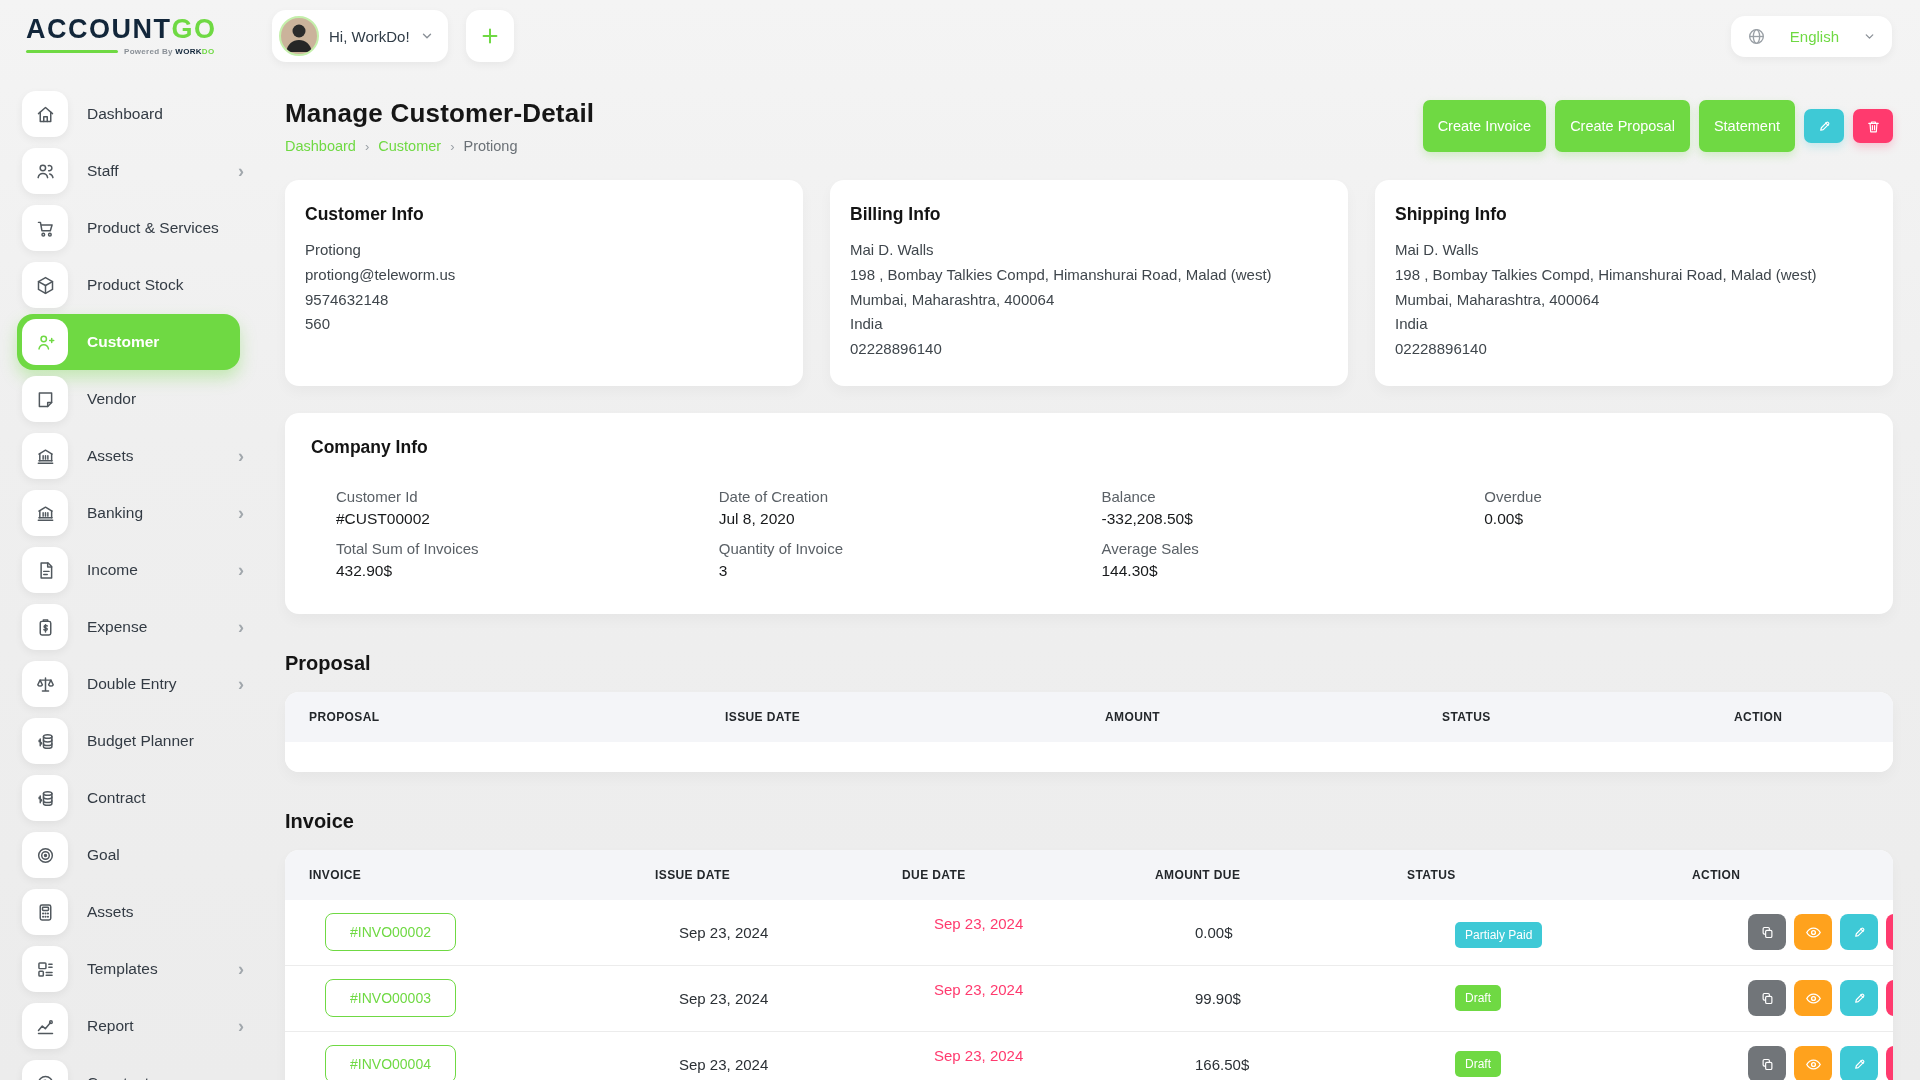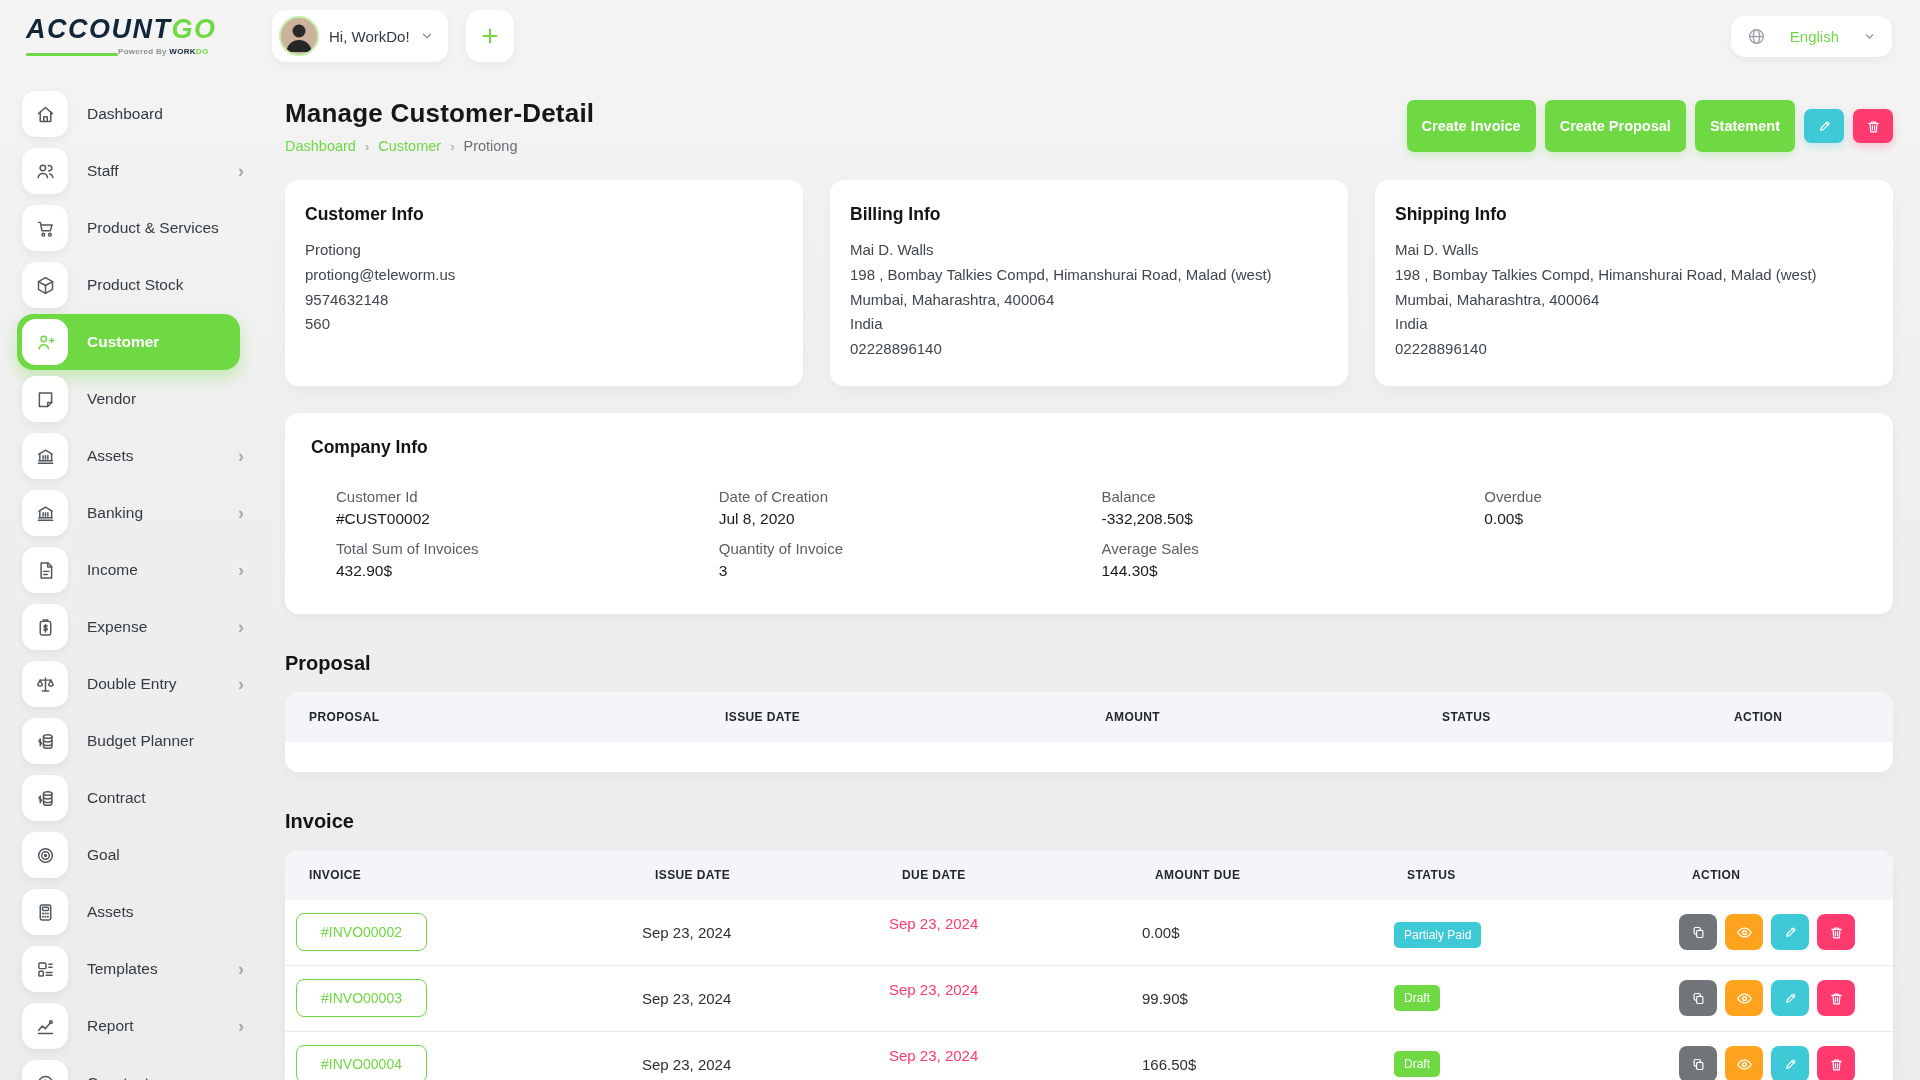--- a/index.html
+++ b/index.html
@@ -17,7 +17,7 @@
   
   .topbar{display:flex;align-items:center;height:72px;padding:0 28px 0 26px;}
   .logo-block{width:232px;flex:0 0 232px;}
-  .logo-line{font-size:27px;font-weight:800;letter-spacing:1.5px;line-height:1;font-style:italic;}
+  .logo-line{font-size:27px;font-weight:800;letter-spacing:1.5px;line-height:1;}
   .logo-line .lp{color:var(--navy);} .logo-line .la{color:var(--primary);}
   .powered{display:flex;align-items:flex-end;margin-top:4px;}
   .powered .bar{height:3px;width:92px;background:var(--primary);border-radius:2px;}

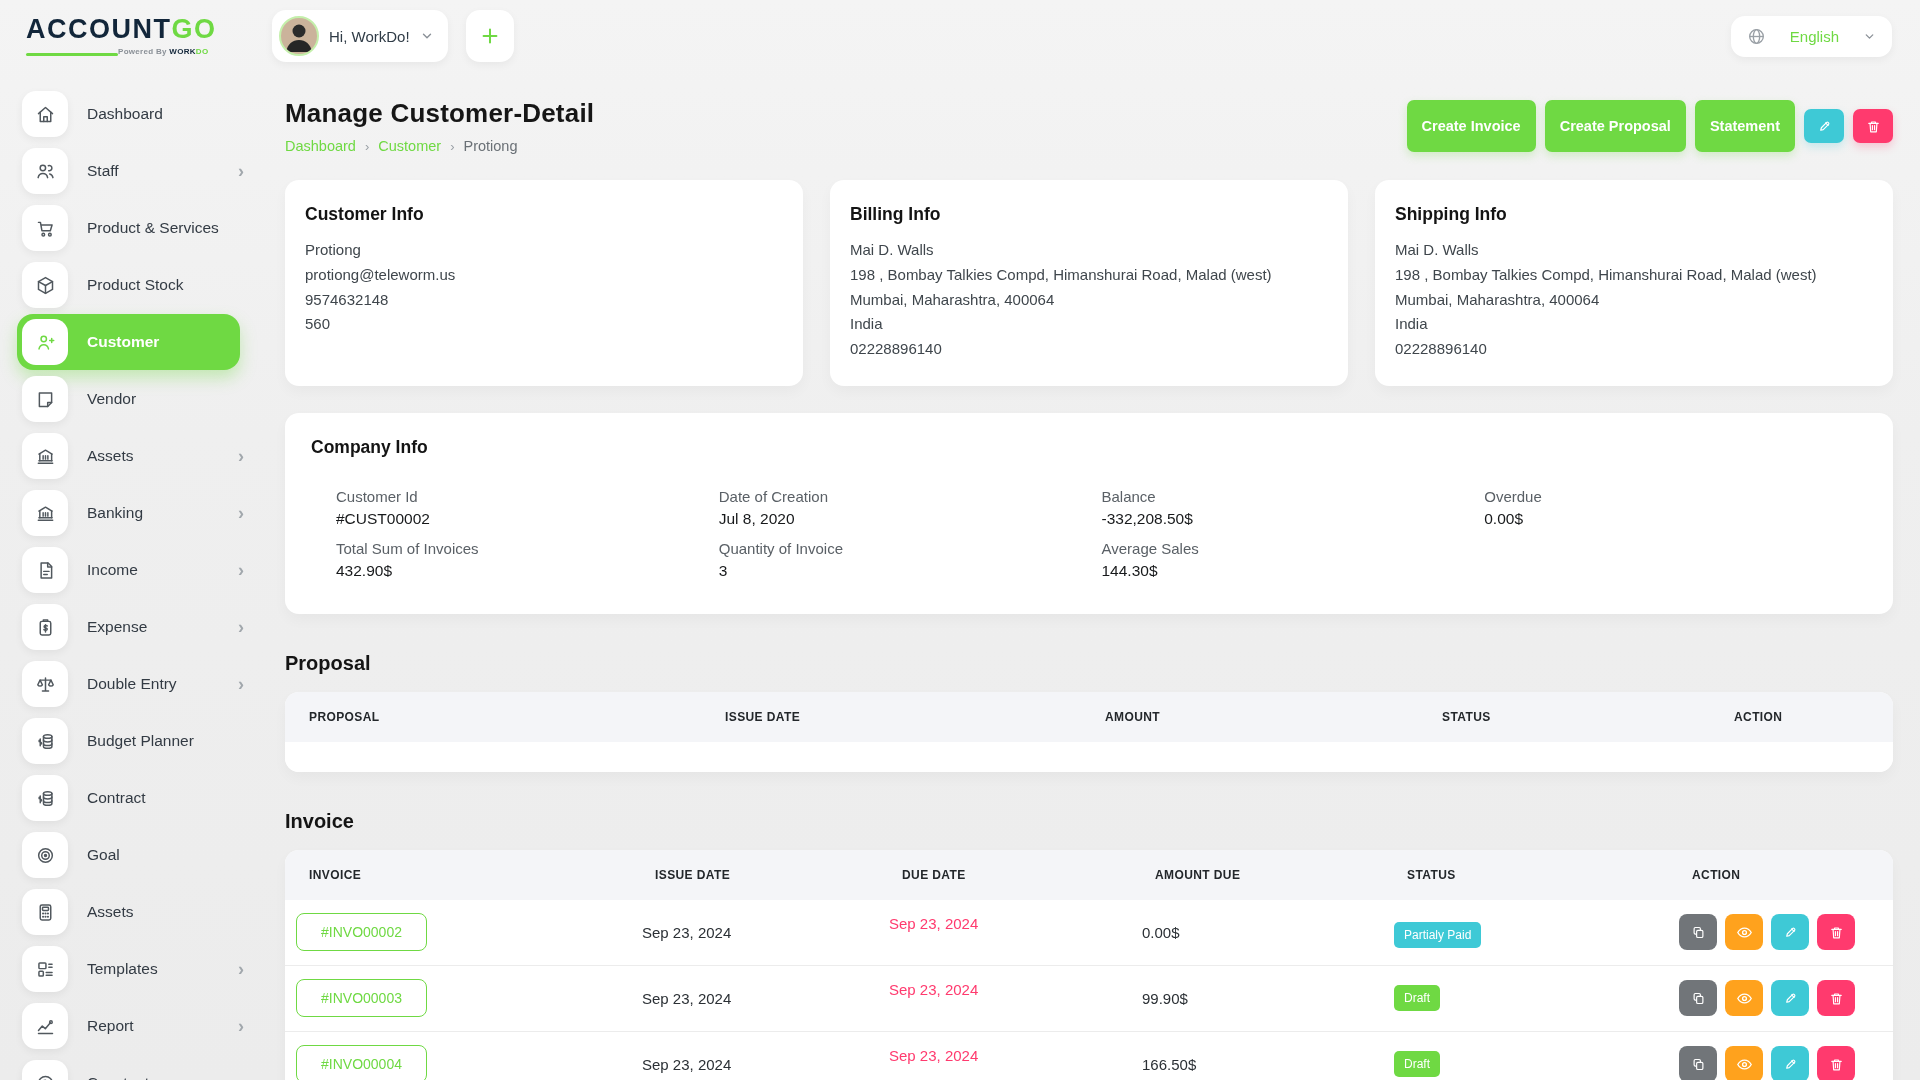--- a/index.html
+++ b/index.html
@@ -19,7 +19,7 @@
   .logo-block{width:232px;flex:0 0 232px;}
   .logo-line{font-size:27px;font-weight:800;letter-spacing:1.5px;line-height:1;}
   .logo-line .lp{color:var(--navy);} .logo-line .la{color:var(--primary);}
-  .powered{display:flex;align-items:flex-end;margin-top:4px;}
+  .powered{display:flex;align-items:center;gap:6px;margin-top:4px;}
   .powered .bar{height:3px;width:92px;background:var(--primary);border-radius:2px;}
   .powered .ptxt{font-size:8px;color:#8a9097;font-weight:700;letter-spacing:.3px;}
   .powered .pw1{color:var(--navy);} .powered .pw2{color:var(--primary);}

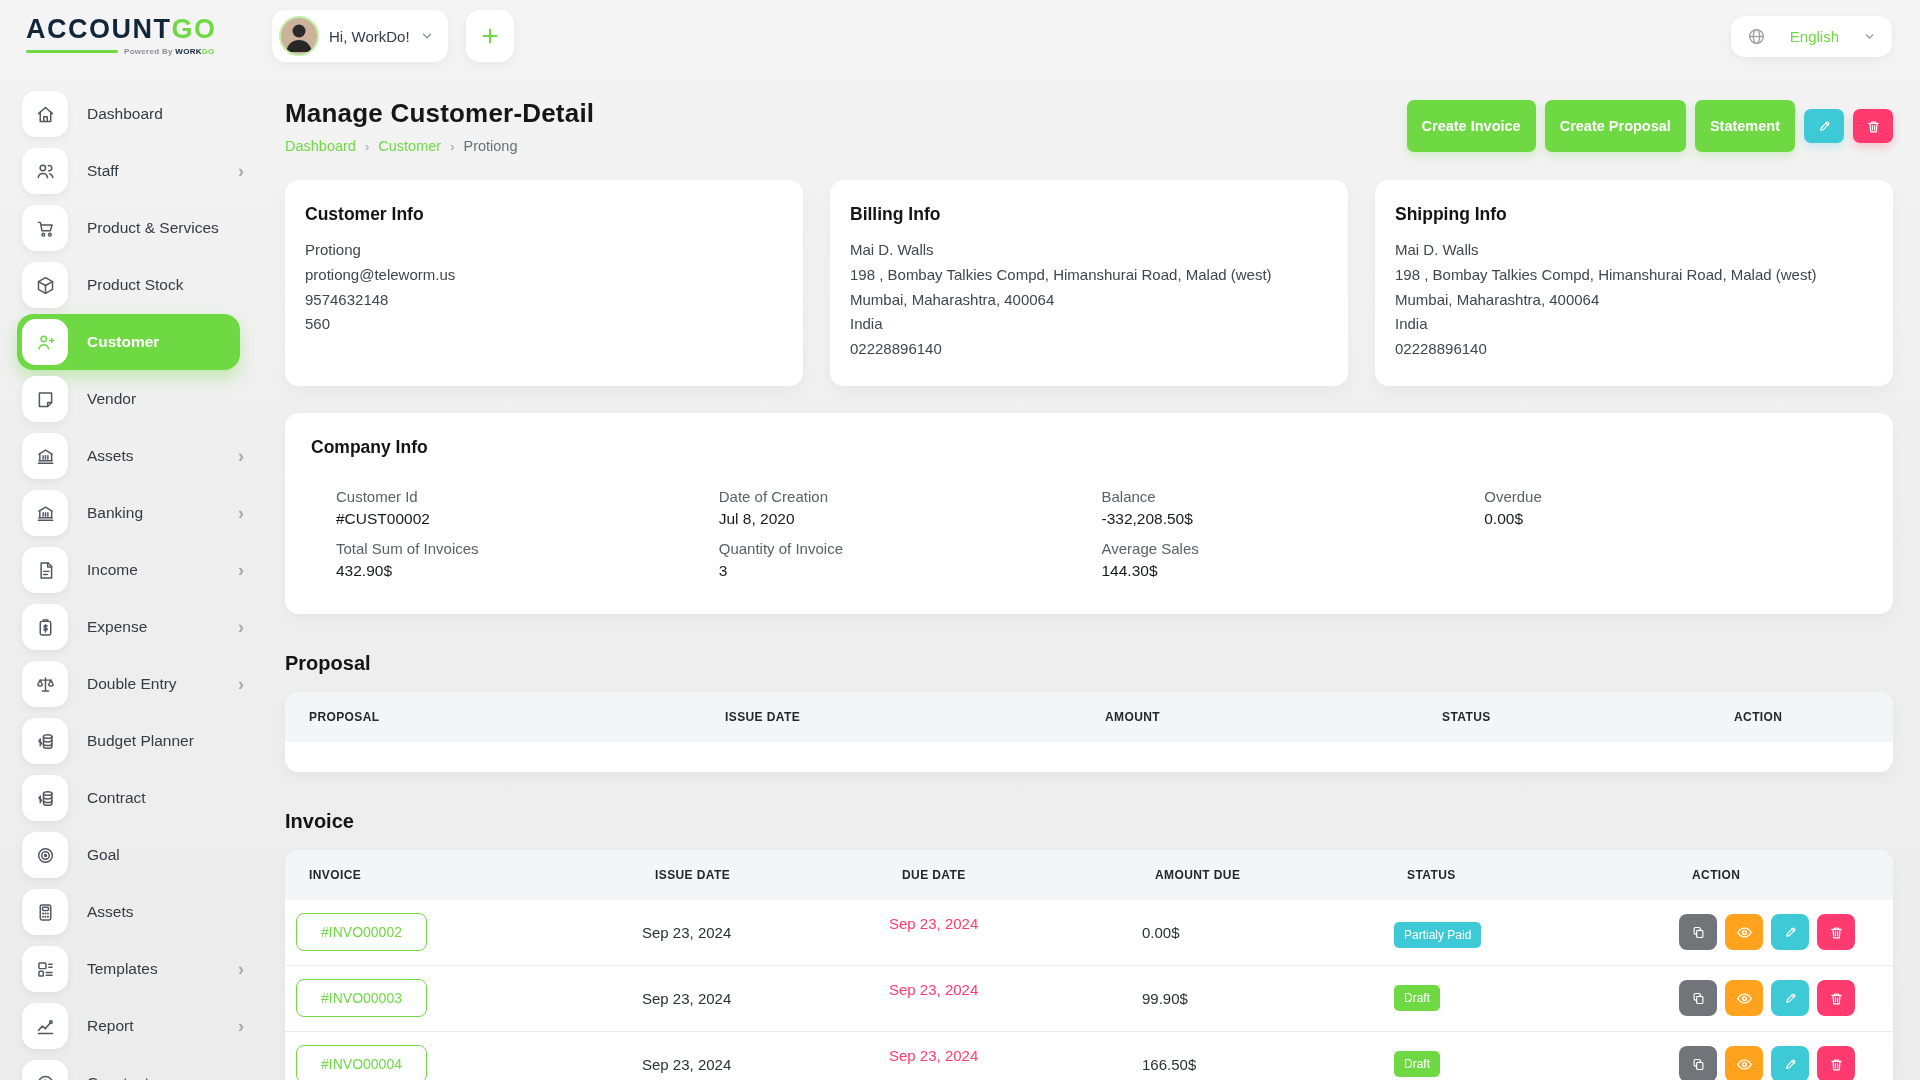--- a/index.html
+++ b/index.html
@@ -55,7 +55,7 @@
   .breadcrumb .sep{color:#9aa0a6;font-size:13px;}
   .head-actions{display:flex;gap:9px;align-items:center;}
   .btn{border:none;border-radius:7px;font-family:inherit;font-size:14.5px;cursor:pointer;color:#fff;}
-  .btn-green{background:var(--primary);padding:18px 15px;box-shadow:0 4px 8px rgba(111,217,67,.25);font-weight:bold;}
+  .btn-green{background:var(--primary);padding:18px 15px;box-shadow:0 4px 8px rgba(111,217,67,.25);}
   .btn-icon{width:40px;height:34px;display:flex;align-items:center;justify-content:center;border-radius:7px;}
   .btn-cyan{background:var(--info);box-shadow:0 4px 8px rgba(62,201,214,.25);}
   .btn-pink{background:var(--danger);box-shadow:0 4px 8px rgba(255,58,110,.25);}

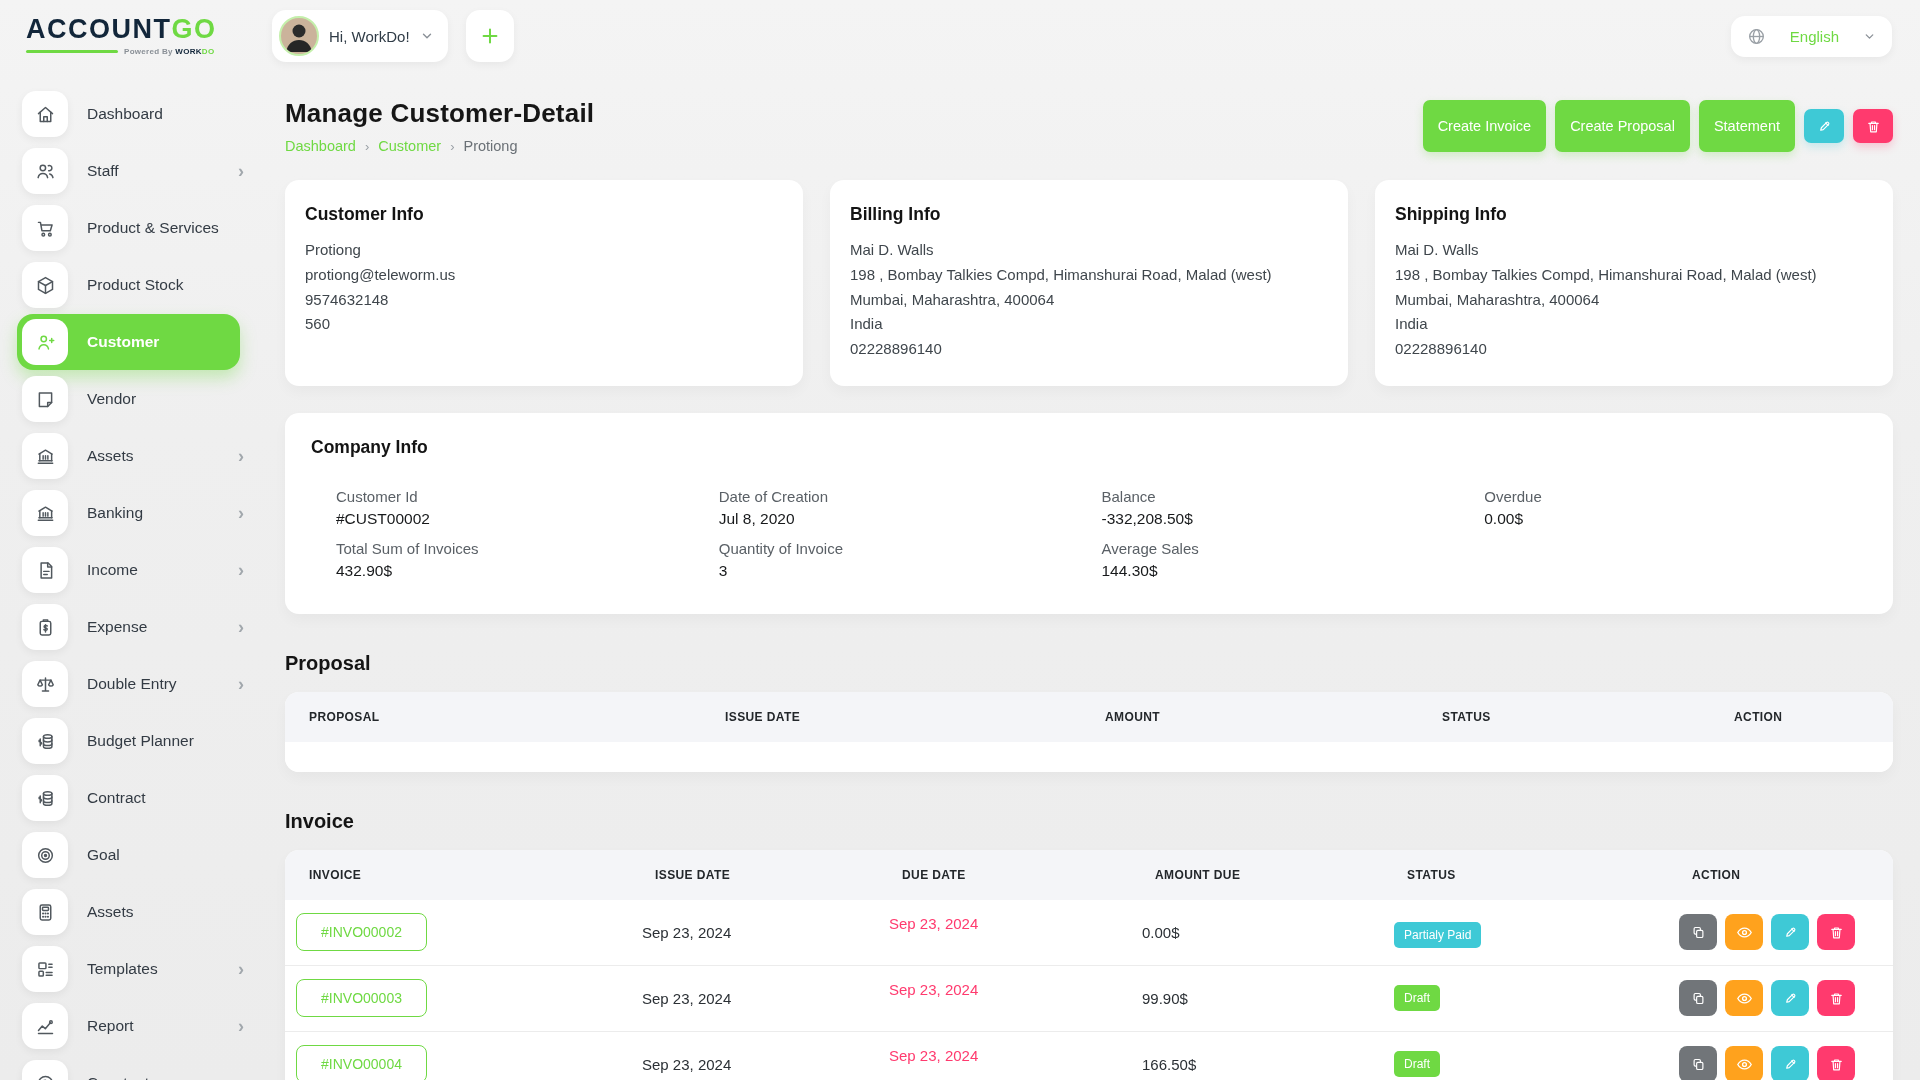--- a/index.html
+++ b/index.html
@@ -78,7 +78,7 @@
   .proposal-grid{grid-template-columns:416px 380px 337px 292px 1fr;}
   .invoice-grid{grid-template-columns:346px 247px 253px 252px 285px 178px;}
   .empty-body{height:30px;background:#fff;}
-  .trow{display:grid;align-items:center;height:66px;padding:0 11px;border-bottom:1px solid #ececec;background:#fff;}
+  .trow{display:grid;align-items:center;height:66px;padding:0 40px;border-bottom:1px solid #ececec;background:#fff;gap:8px;}
   .trow:last-of-type{border-bottom:1px solid #ececec;}
   .inv-pill{display:inline-block;border:1px solid var(--primary);color:var(--primary);font-size:14px;
     padding:10px 0;width:131px;text-align:center;border-radius:8px;background:#fff;cursor:pointer;}

